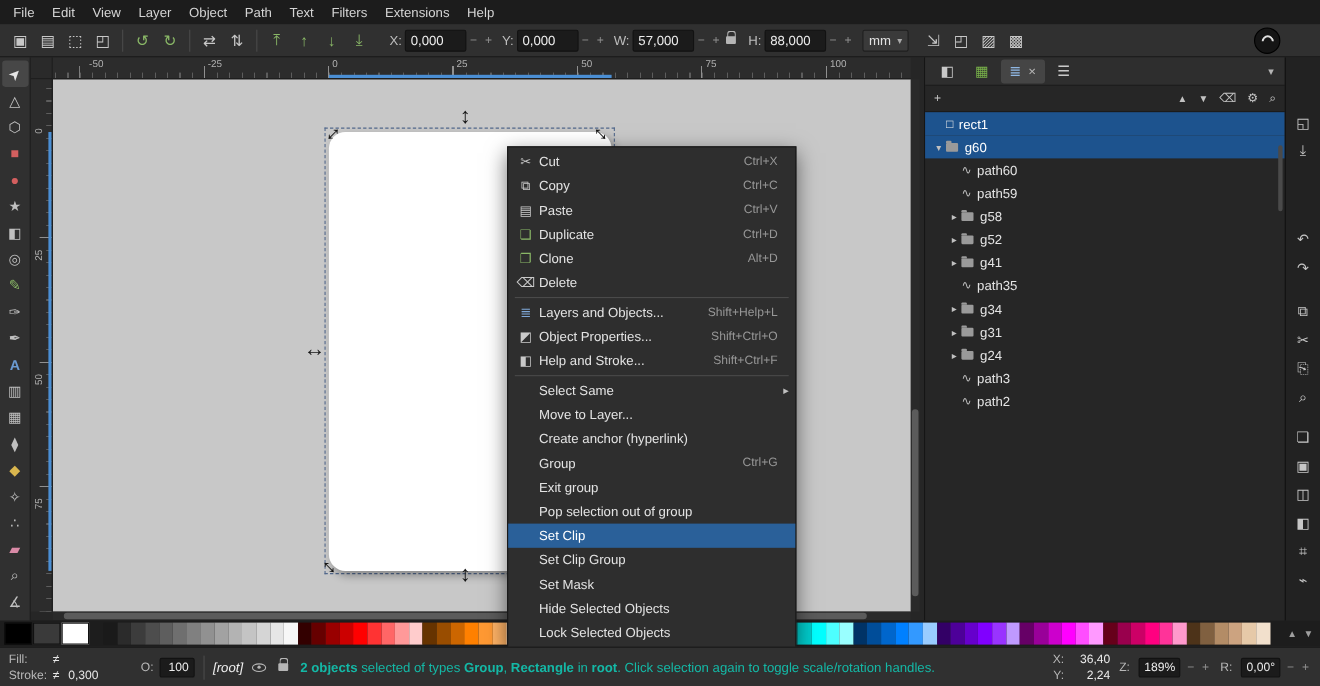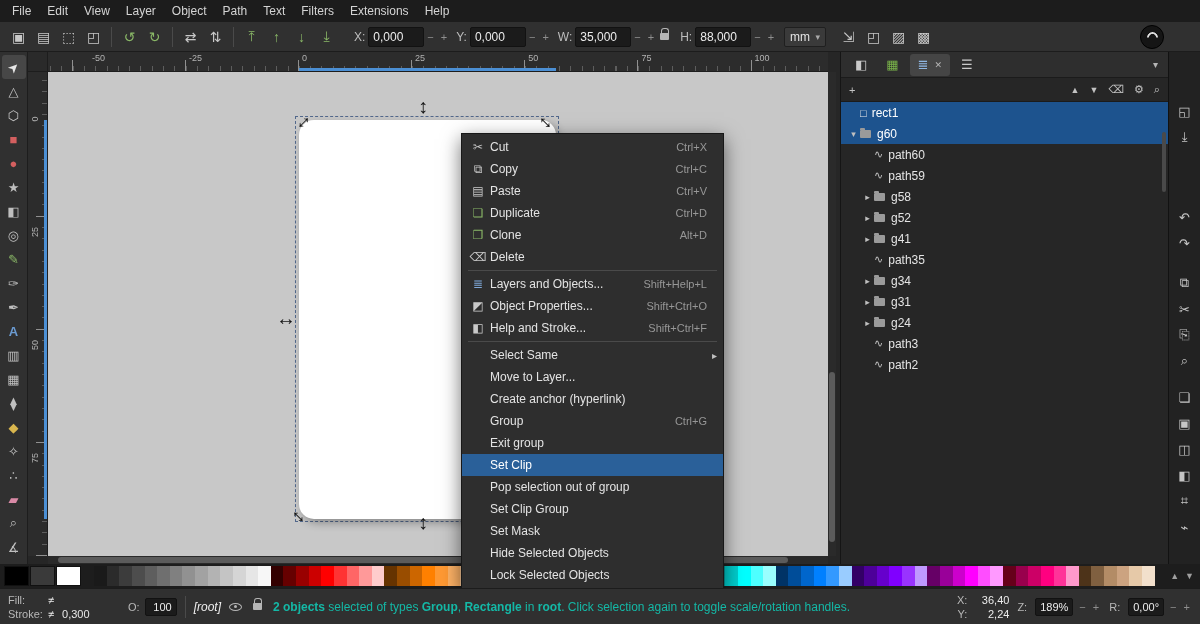--- a/index.html
+++ b/index.html
@@ -182,7 +182,7 @@
         </span>
         <span class="fld">
           <label>W:</label>
-          <span class="fbox">35,000</span>
+          <span class="fbox">57,000</span>
           <span class="spin">− +</span>
         </span>
         <span class="lockicon" style="margin:0 4px"></span>

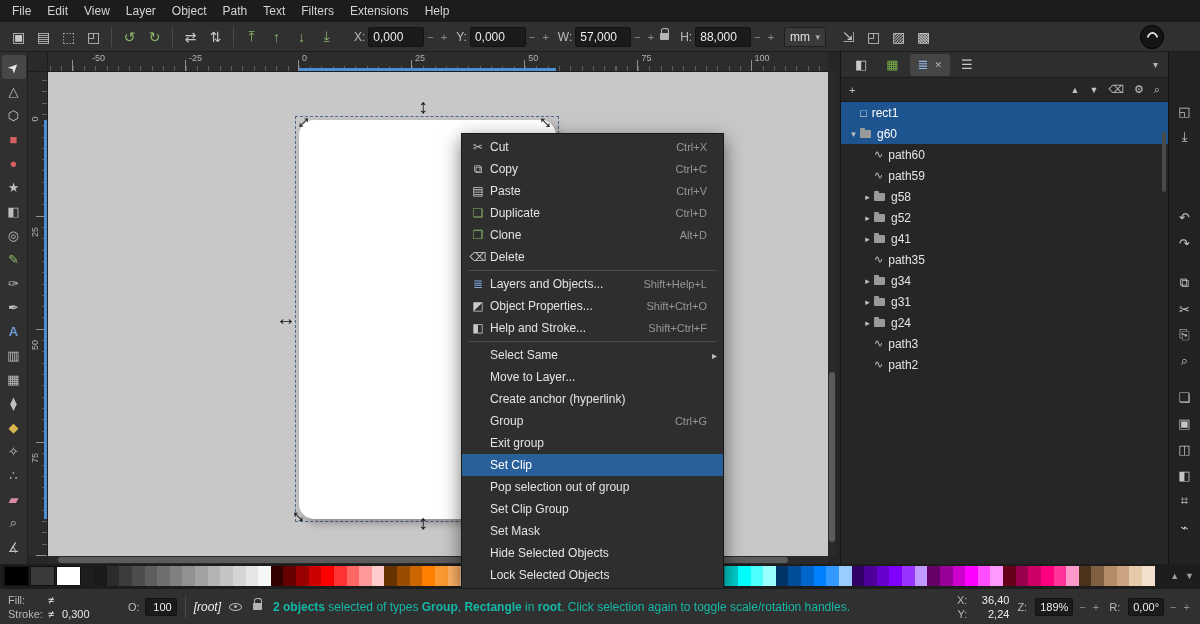--- a/index.html
+++ b/index.html
@@ -287,7 +287,7 @@
     <div class="tmin"></div>
     <div class="tmaj"></div>
     <div id="hsel"></div>
-  <span class="rlabel" style="left:44px">-50</span>
+  <span class="rlabel" style="left:33px">-50</span>
       <span class="rlabel" style="left:140.9px">-25</span>
       <span class="rlabel" style="left:254.0px">0</span>
       <span class="rlabel" style="left:367.1px">25</span>

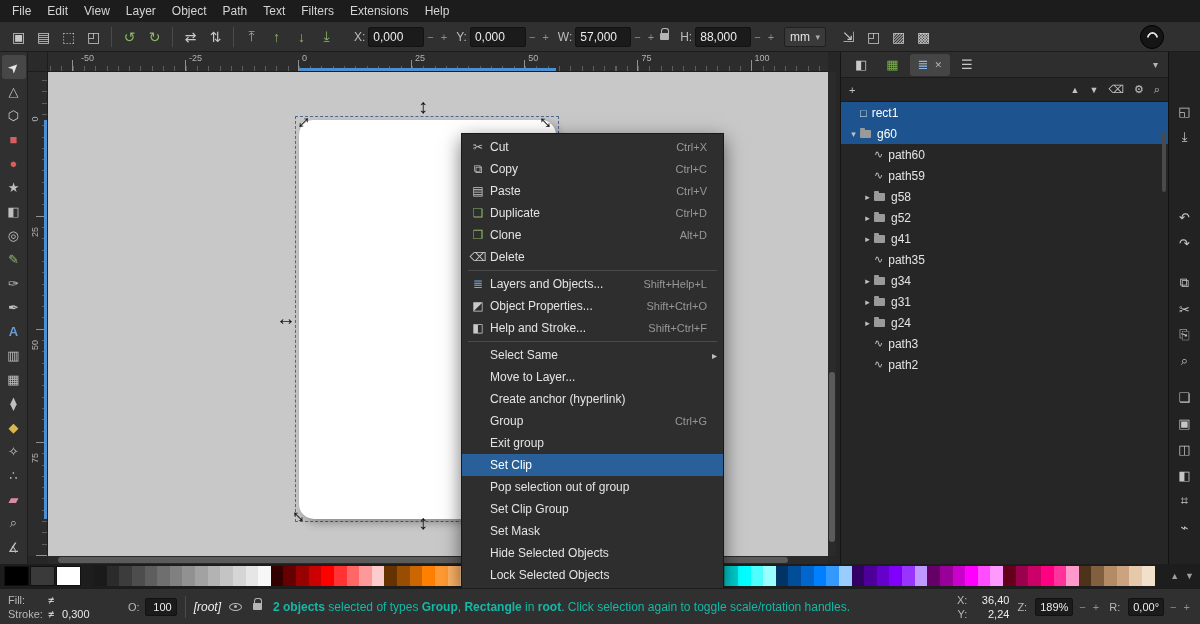--- a/index.html
+++ b/index.html
@@ -651,15 +651,15 @@
           <span class="cm-sc"></span>
           <span class="cm-ar"></span>
         </div>
+        <div class="cm-item">
+          <span class="cm-ic" style="color:#b9b9b9"></span>
+          <span class="cm-lb">Pop selection out of group</span>
+          <span class="cm-sc"></span>
+          <span class="cm-ar"></span>
+        </div>
         <div class="cm-item hl">
           <span class="cm-ic" style="color:#b9b9b9"></span>
           <span class="cm-lb">Set Clip</span>
-          <span class="cm-sc"></span>
-          <span class="cm-ar"></span>
-        </div>
-        <div class="cm-item">
-          <span class="cm-ic" style="color:#b9b9b9"></span>
-          <span class="cm-lb">Pop selection out of group</span>
           <span class="cm-sc"></span>
           <span class="cm-ar"></span>
         </div>

